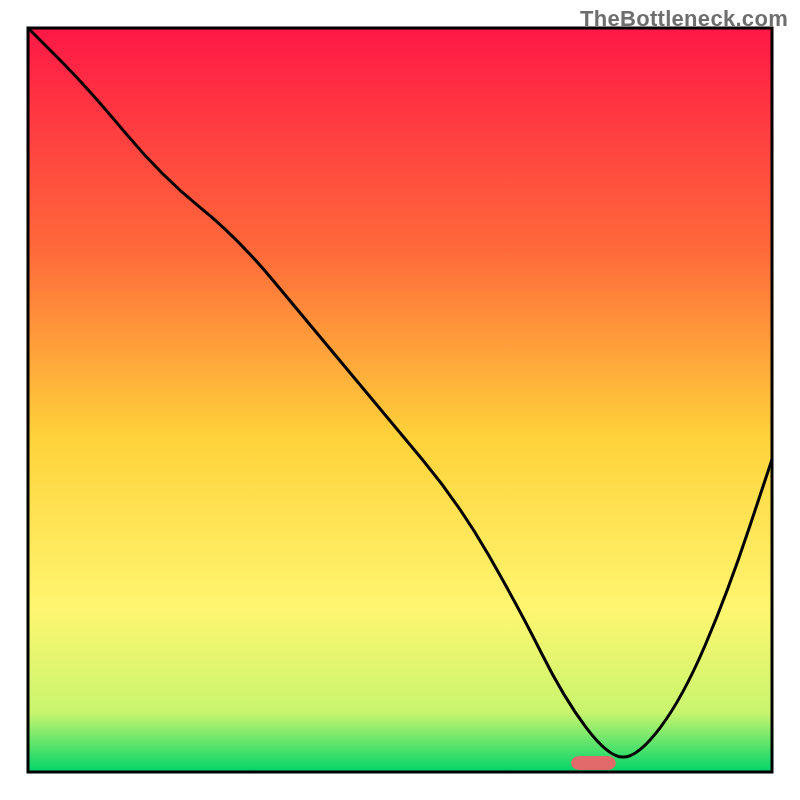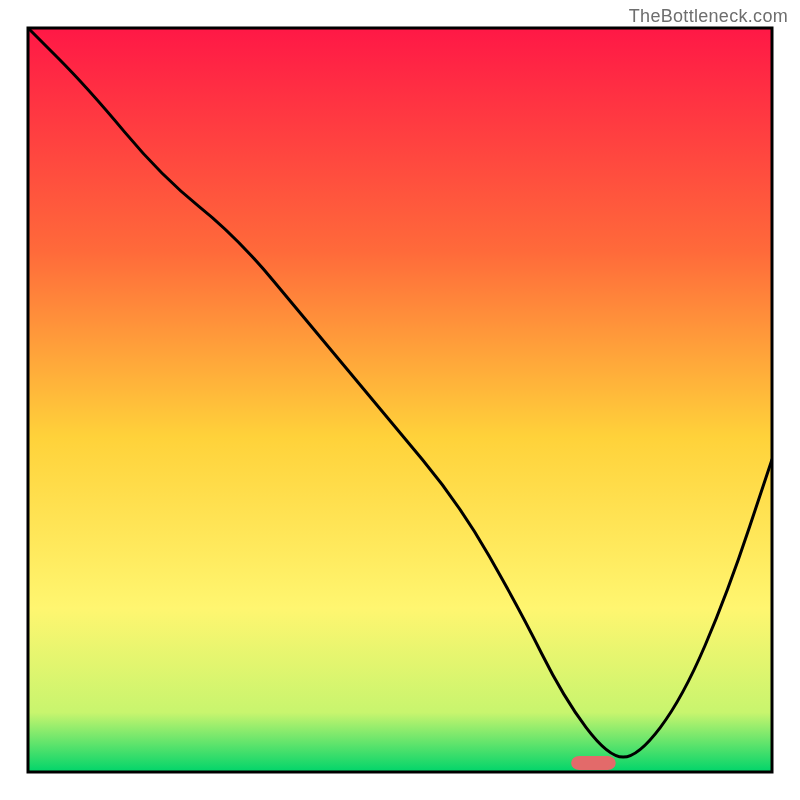--- a/index.html
+++ b/index.html
@@ -19,8 +19,8 @@
     position: absolute;
     top: 6px;
     right: 12px;
-    font-size: 18px;
-    font-weight: 400;
+    font-size: 22px;
+    font-weight: 700;
     color: #6e6e6e;
     letter-spacing: 0.3px;
     z-index: 10;

